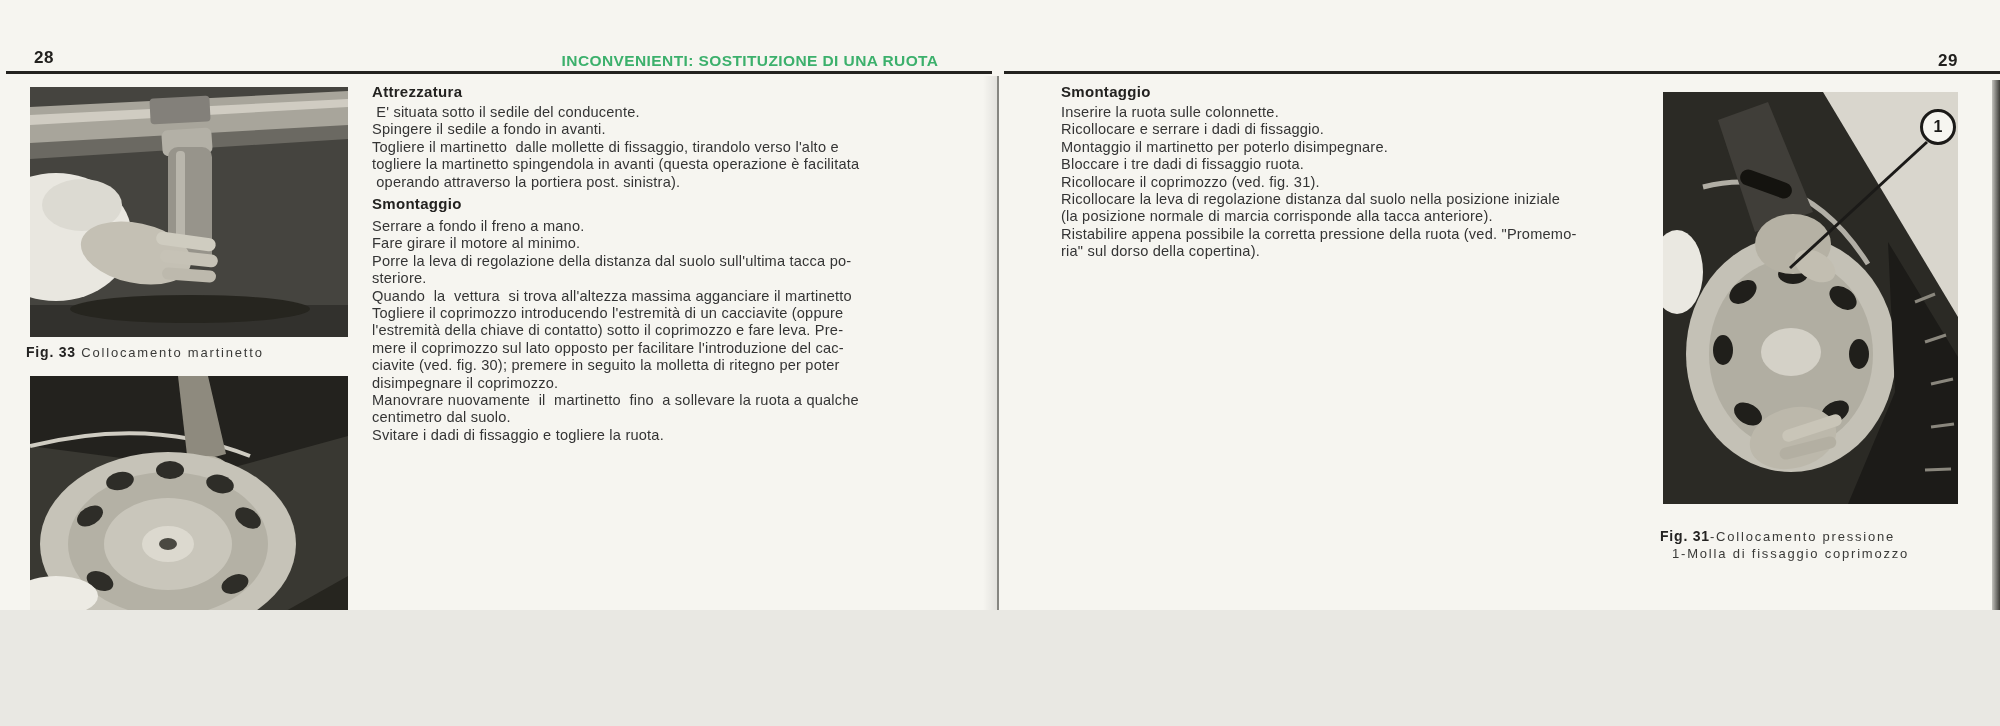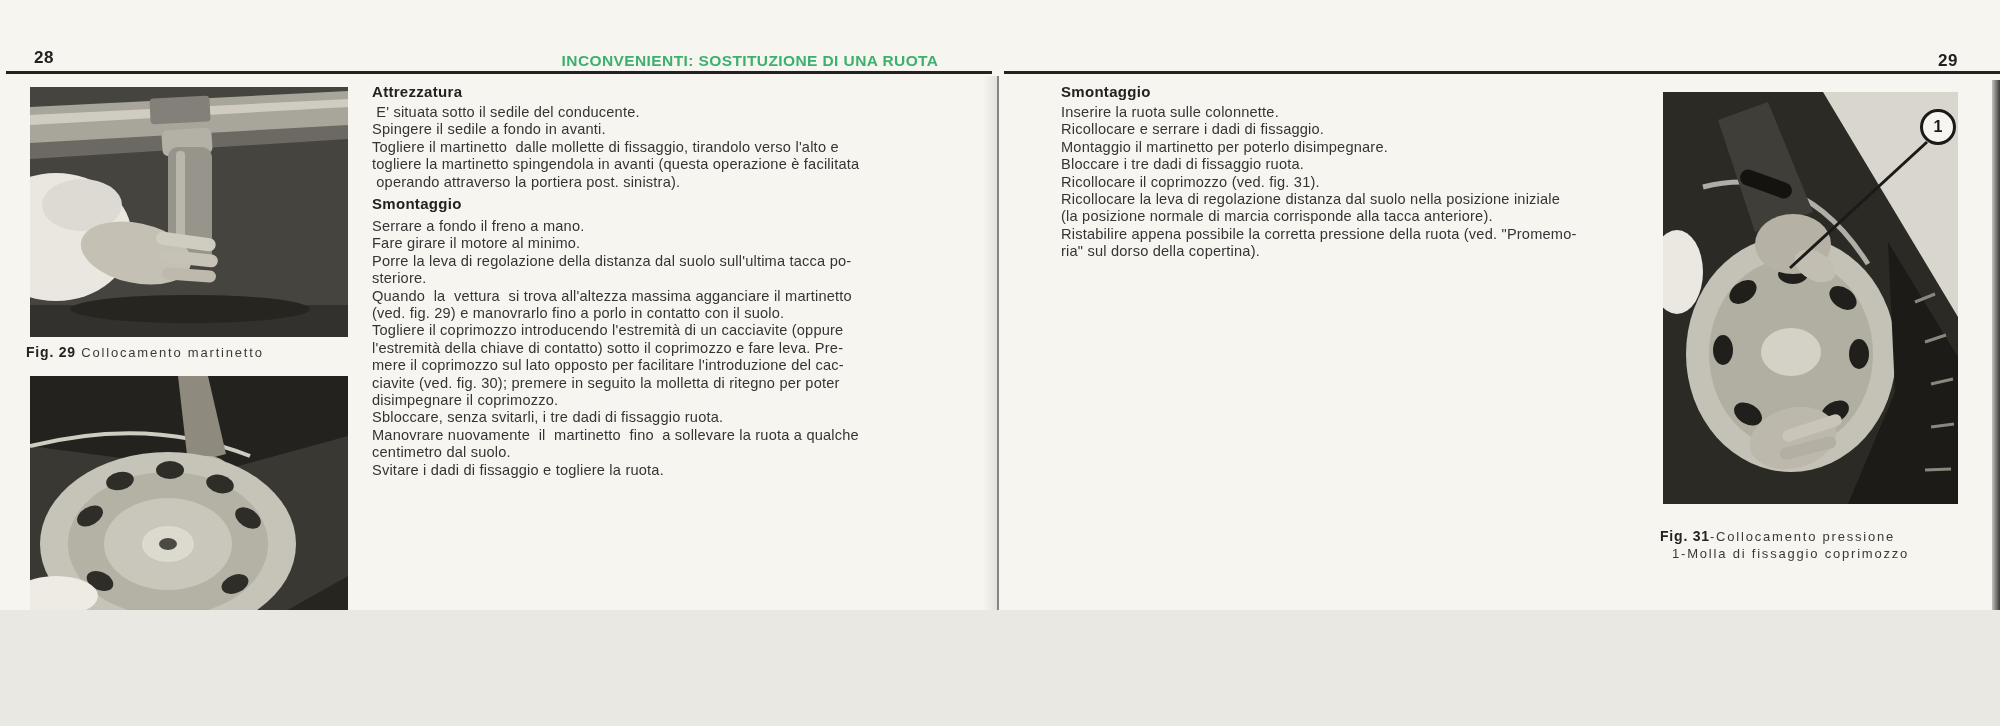--- a/index.html
+++ b/index.html
@@ -116,7 +116,6 @@
     <div class="ln">Porre la leva di regolazione della distanza dal suolo sull'ultima tacca po-</div>
     <div class="ln">steriore.</div>
     <div class="ln">Quando  la  vettura  si trova all'altezza massima agganciare il martinetto</div>
-    <div class="ln">(ved. fig. 29) e manovrarlo fino a porlo in contatto con il suolo.</div>
     <div class="ln">Togliere il coprimozzo introducendo l'estremità di un cacciavite (oppure</div>
     <div class="ln">l'estremità della chiave di contatto) sotto il coprimozzo e fare leva. Pre-</div>
     <div class="ln">mere il coprimozzo sul lato opposto per facilitare l'introduzione del cac-</div>

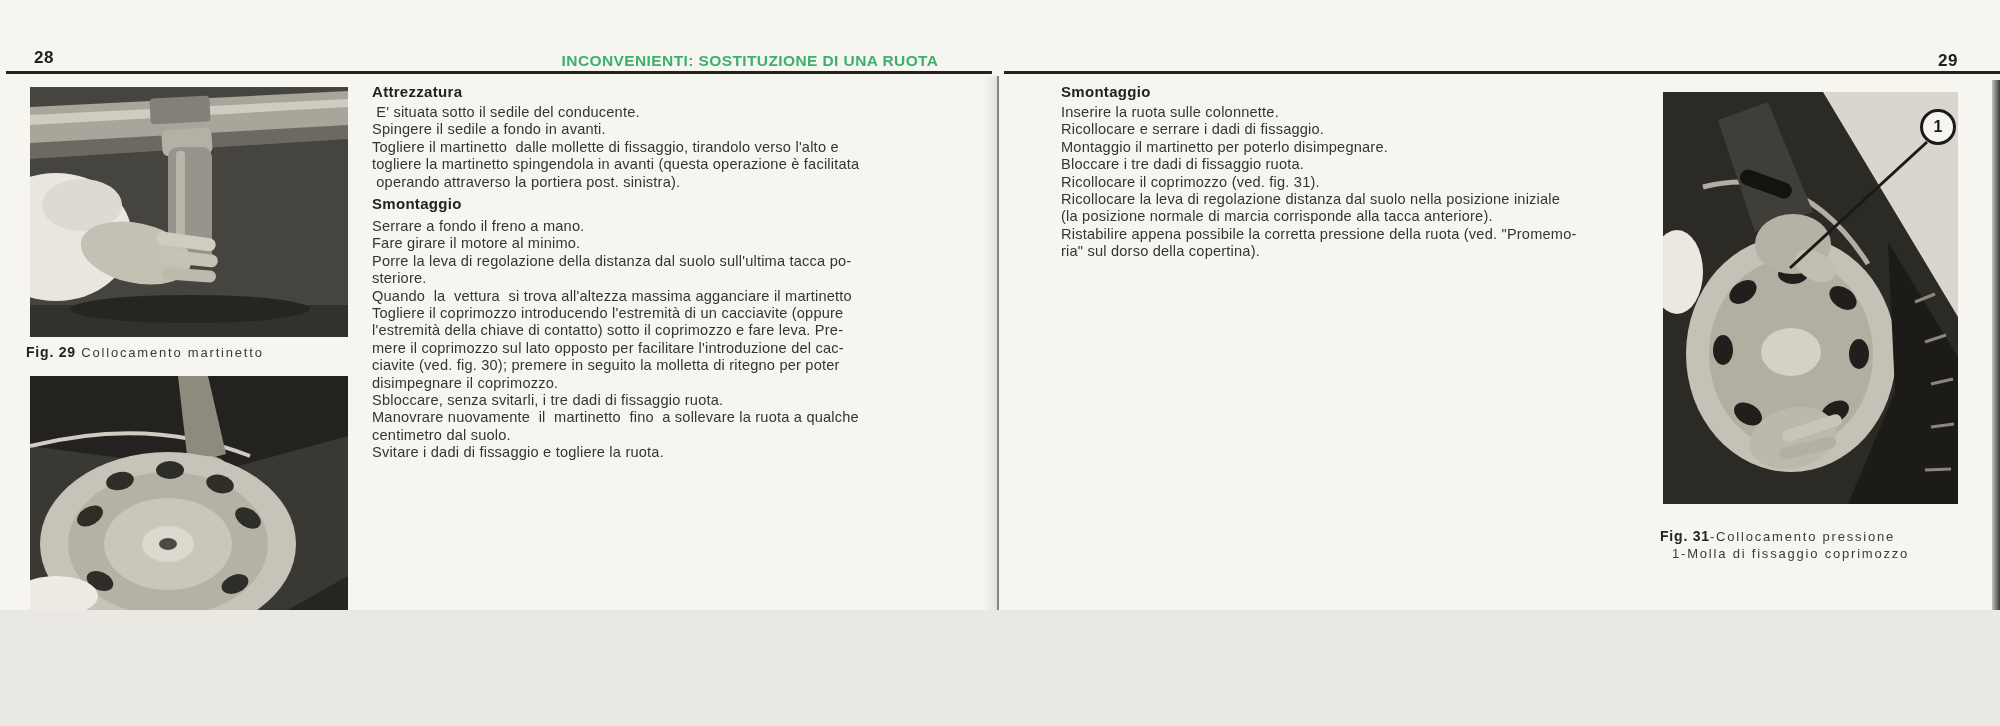--- a/index.html
+++ b/index.html
@@ -69,7 +69,7 @@
     </svg>
   </div>
   <div class="caption" style="left:26px; top:344px;">
-    <span class="fig-label">Fig. 29</span><span> Collocamento martinetto</span>
+    <span class="fig-label">Fig. 33</span><span> Collocamento martinetto</span>
   </div>
 
   <div class="photo" style="left:30px; top:376px; width:318px; height:244px;">

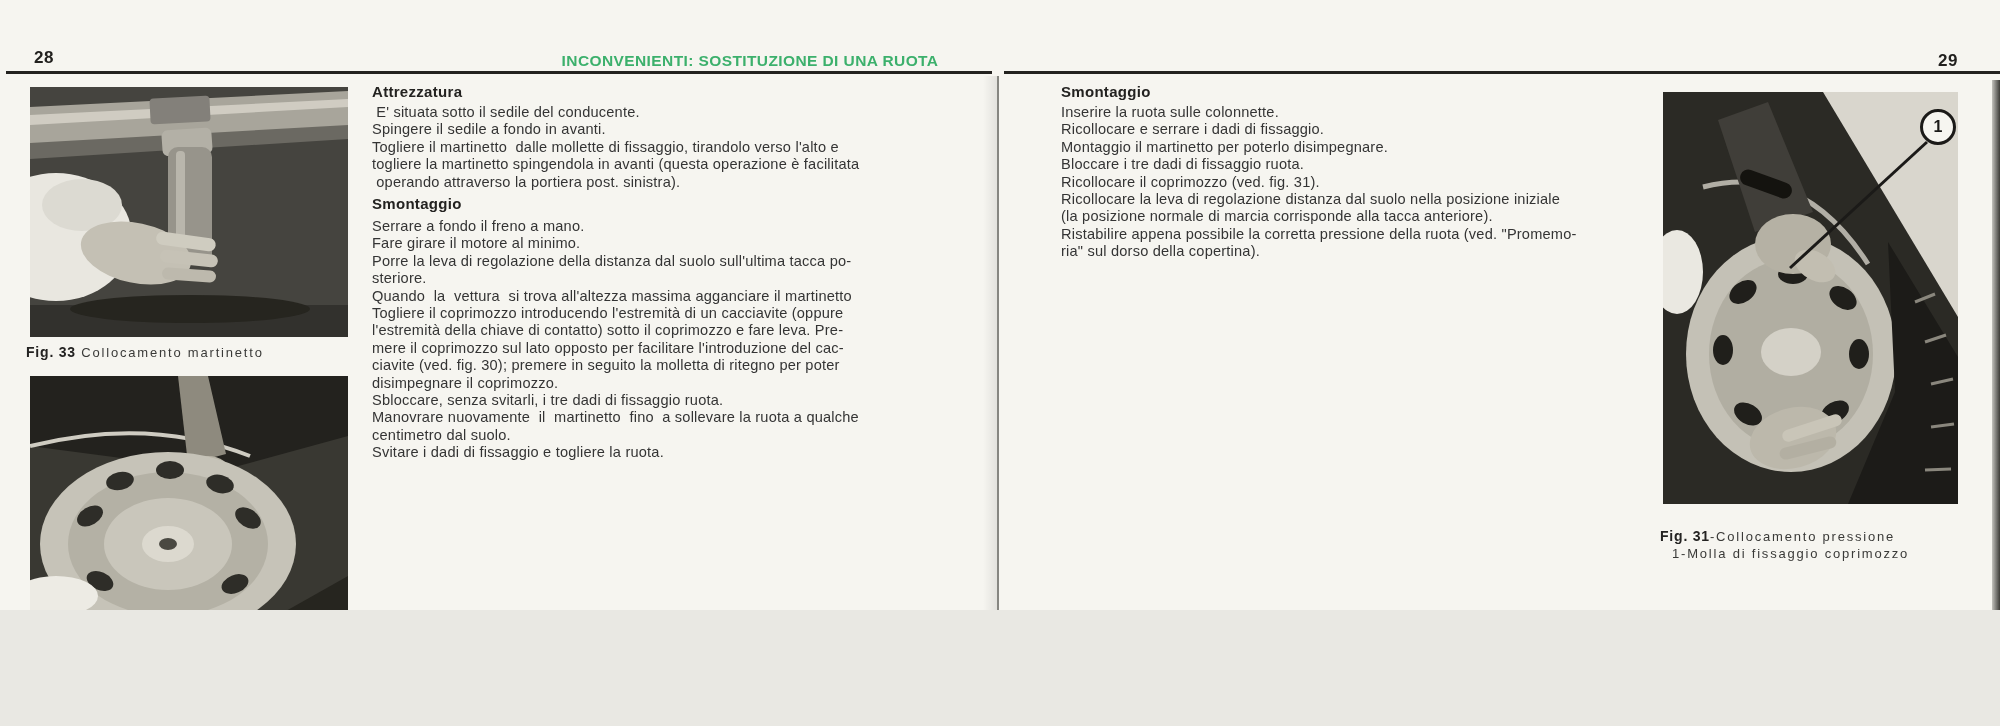--- a/index.html
+++ b/index.html
@@ -121,7 +121,6 @@
     <div class="ln">mere il coprimozzo sul lato opposto per facilitare l'introduzione del cac-</div>
     <div class="ln">ciavite (ved. fig. 30); premere in seguito la molletta di ritegno per poter</div>
     <div class="ln">disimpegnare il coprimozzo.</div>
-    <div class="ln">Sbloccare, senza svitarli, i tre dadi di fissaggio ruota.</div>
     <div class="ln">Manovrare nuovamente  il  martinetto  fino  a sollevare la ruota a qualche</div>
     <div class="ln">centimetro dal suolo.</div>
     <div class="ln">Svitare i dadi di fissaggio e togliere la ruota.</div>

